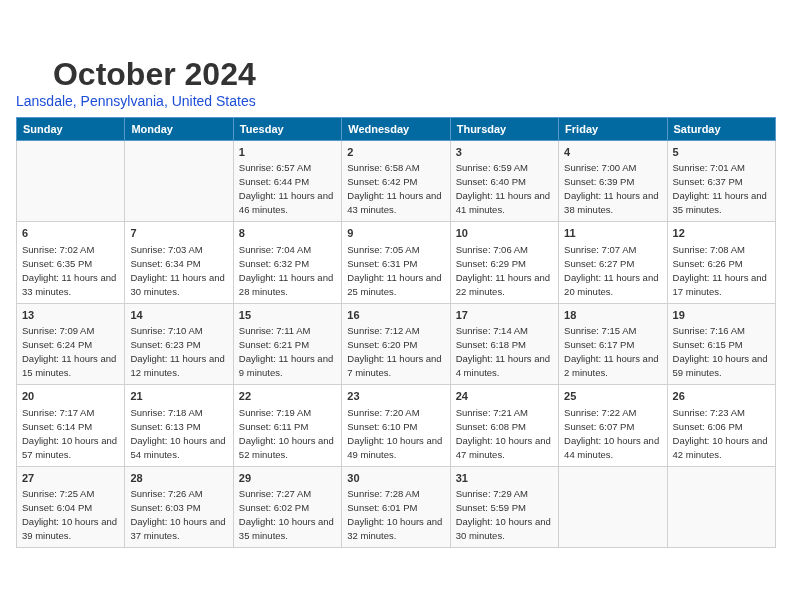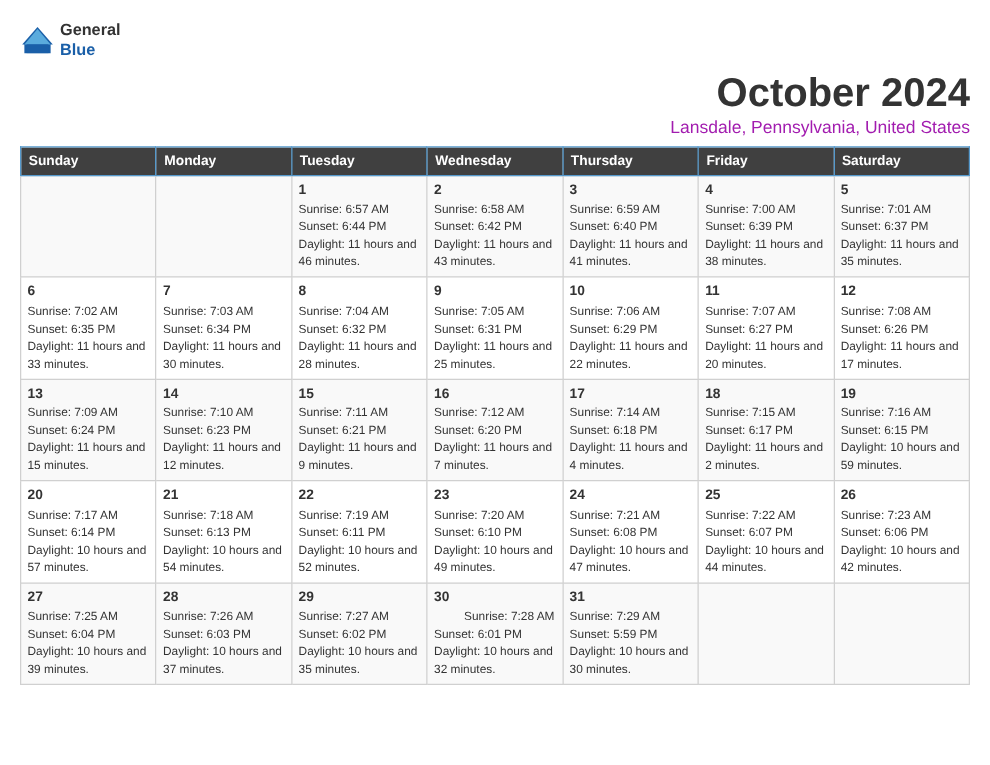--- a/index.html
+++ b/index.html
@@ -89,18 +89,6 @@
 <body>
 
 <div class="header">
-  <div class="logo">
-    <svg class="logo-icon" viewBox="0 0 32 32">
-      <rect x="0" y="0" width="32" height="32" fill="white"></rect>
-      <polygon points="16,4 30,20 28,20 28,28 4,28 4,20 2,20" fill="#1a5fa8"></polygon>
-      <polygon points="16,6 28,20 4,20" fill="#5aabdd"></polygon>
-      <rect x="6" y="20" width="20" height="8" fill="#1a5fa8"></rect>
-    </svg>
-    <div class="logo-text">
-      <span style="color:#333;">General</span><br>
-      <span style="color:#1a5fa8;">Blue</span>
-    </div>
-  </div>
   <div class="title-block">
     <div class="main-title">October 2024</div>
     <div class="subtitle">Lansdale, Pennsylvania, United States</div>

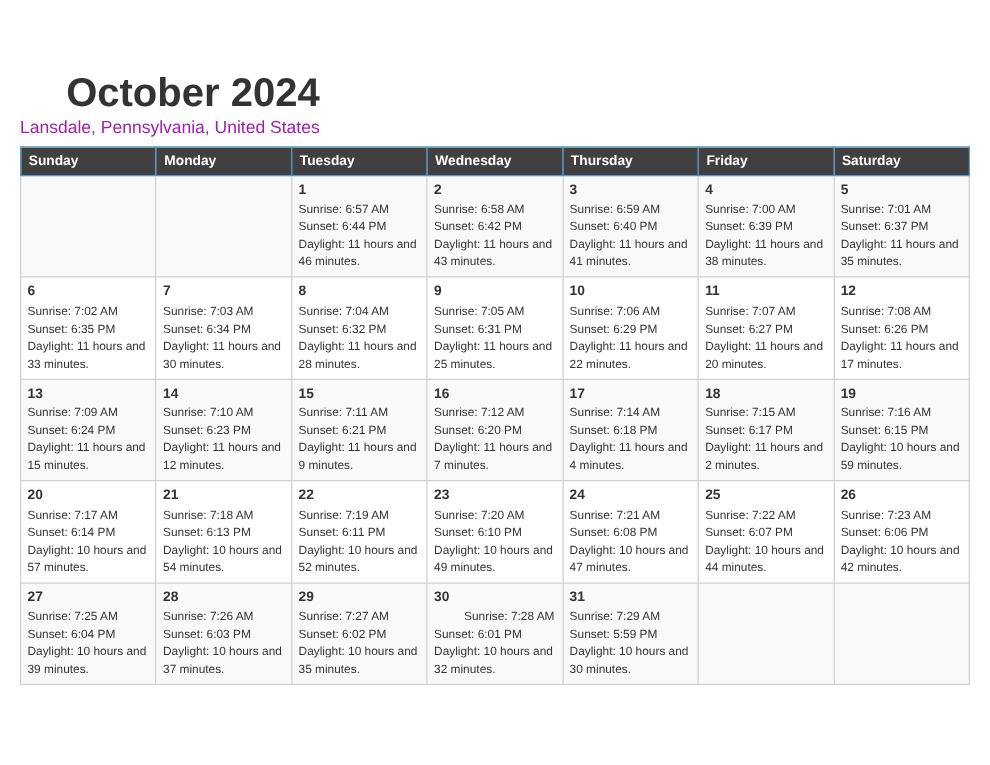--- a/index.html
+++ b/index.html
@@ -42,7 +42,7 @@
     }
     .subtitle {
       font-size: 14px;
-      color: #a21caf;
+      color: #1d4ed8;
       text-align: center;
     }
     table {

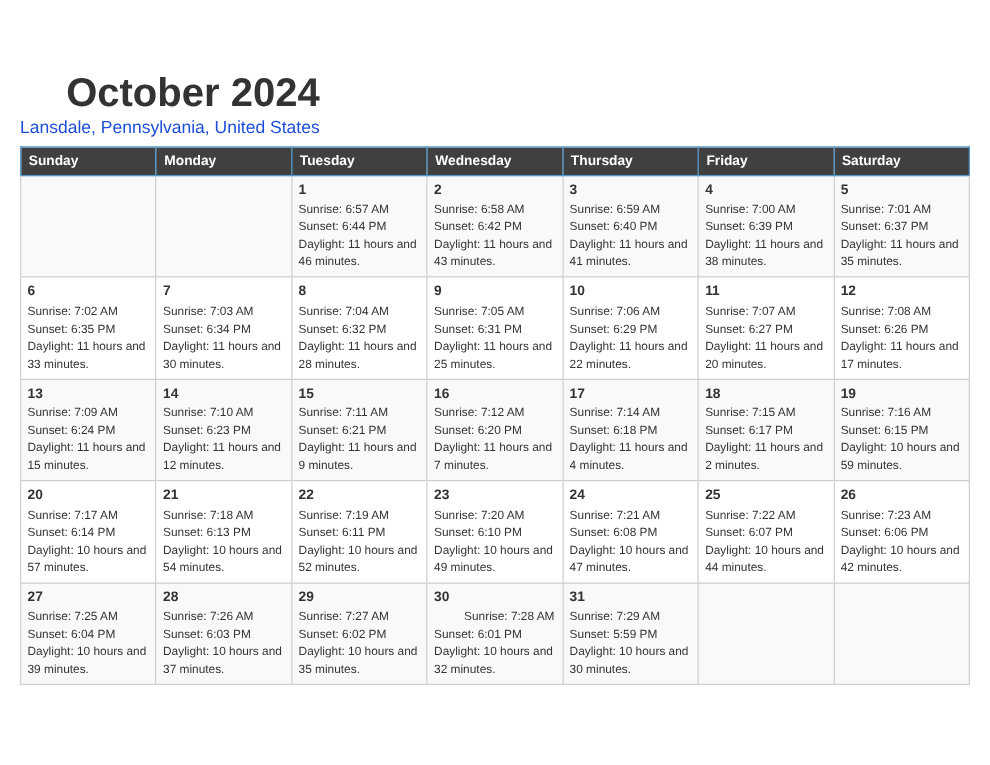--- a/index.html
+++ b/index.html
@@ -51,7 +51,7 @@
       font-size: 10px;
     }
     thead tr th {
-      background-color: #404040;
+      background-color: #0369a1;
       color: #fff;
       text-align: left;
       padding: 5px 6px;

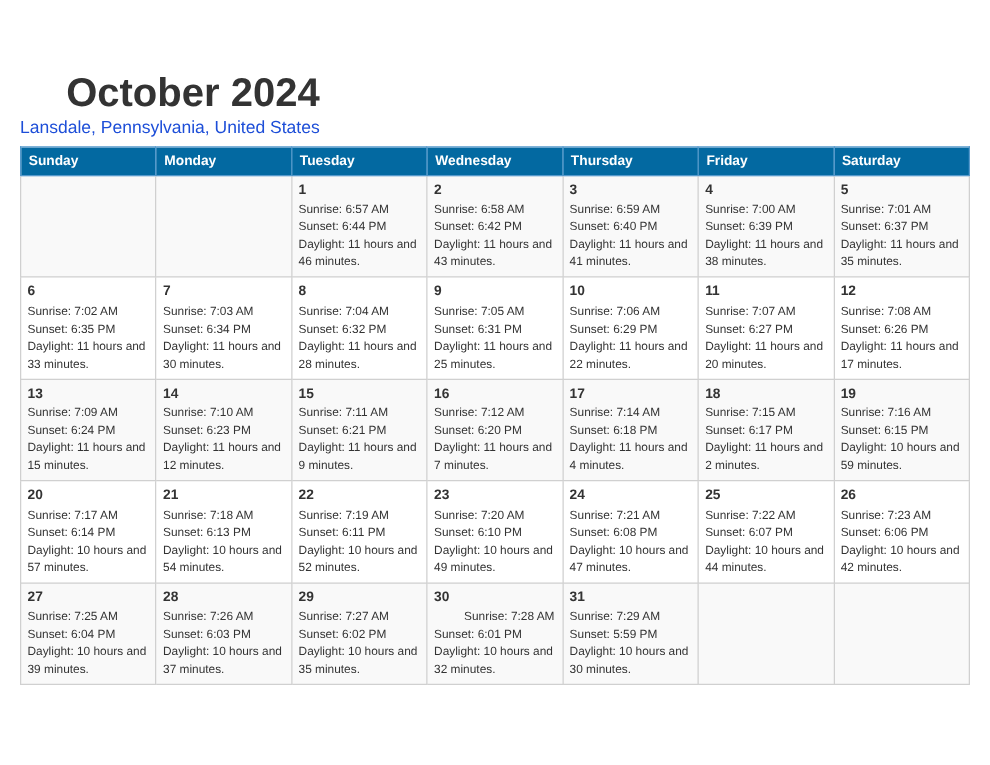--- a/index.html
+++ b/index.html
@@ -206,7 +206,7 @@
         <td><span class="day-number">29</span><span class="day-info" style="white-space: pre-wrap;">Sunrise: 7:27 AM
 Sunset: 6:02 PM
 Daylight: 10 hours and 35 minutes.</span></td>
-        <td><span class="day-number">30</span><span class="day-info" style="white-space: pre-wrap; margin-left: 24px;">Sunrise: 7:28 AM
+        <td><span class="day-number">30</span><span class="day-info" style="white-space: pre-wrap;">Sunrise: 7:28 AM
 Sunset: 6:01 PM
 Daylight: 10 hours and 32 minutes.</span></td>
         <td><span class="day-number">31</span><span class="day-info" style="white-space: pre-wrap;">Sunrise: 7:29 AM

